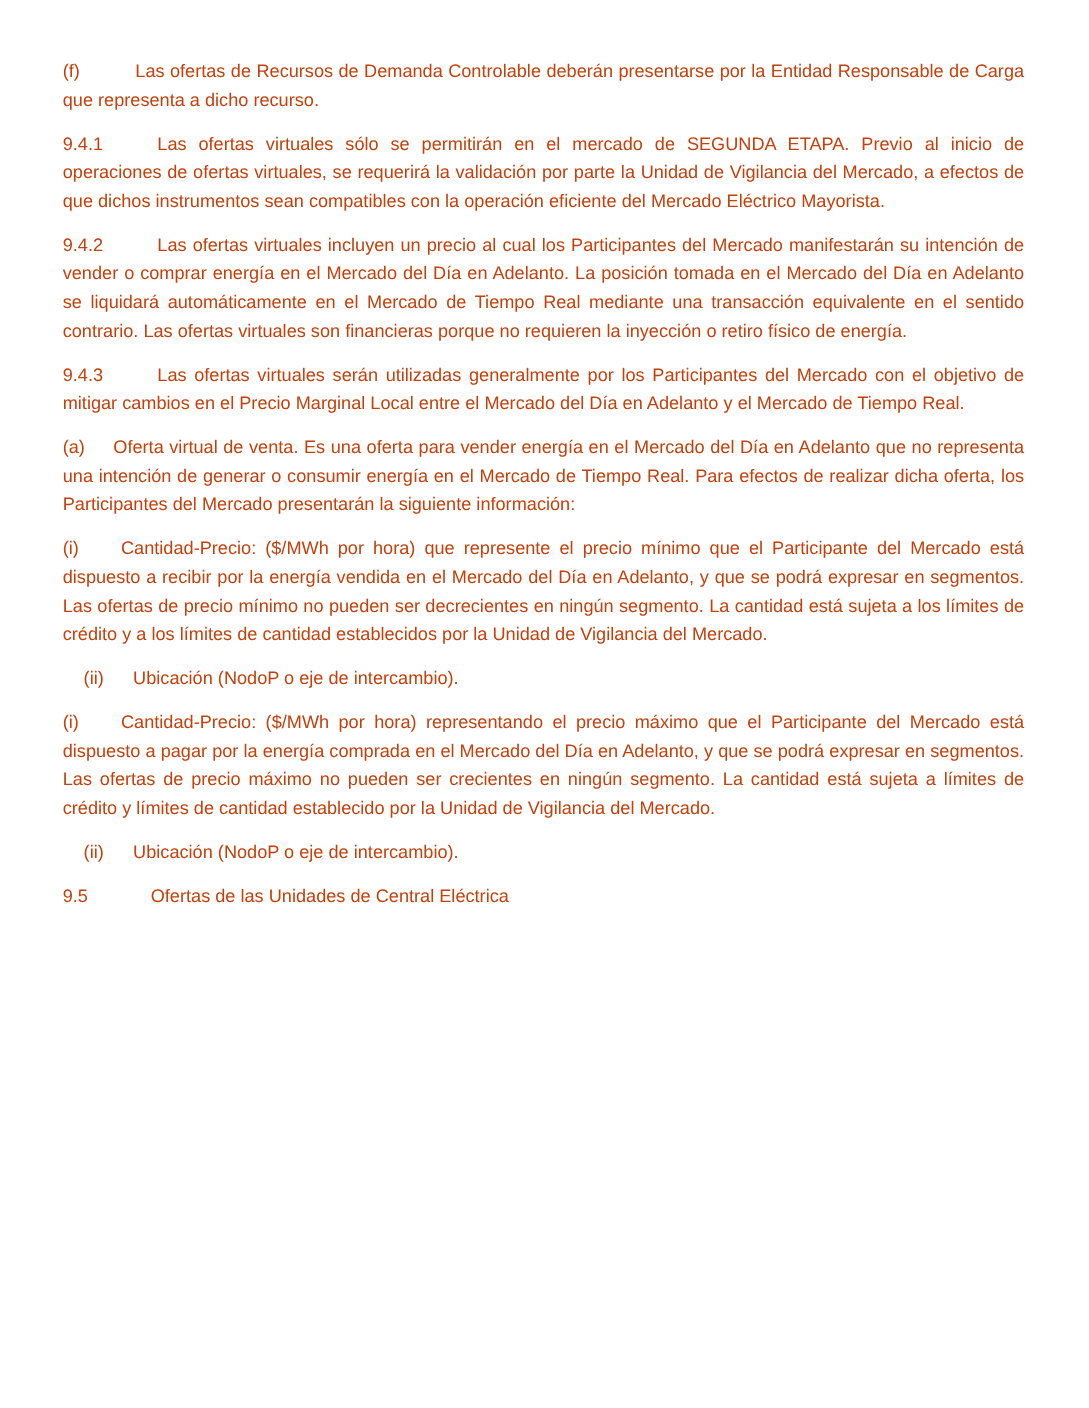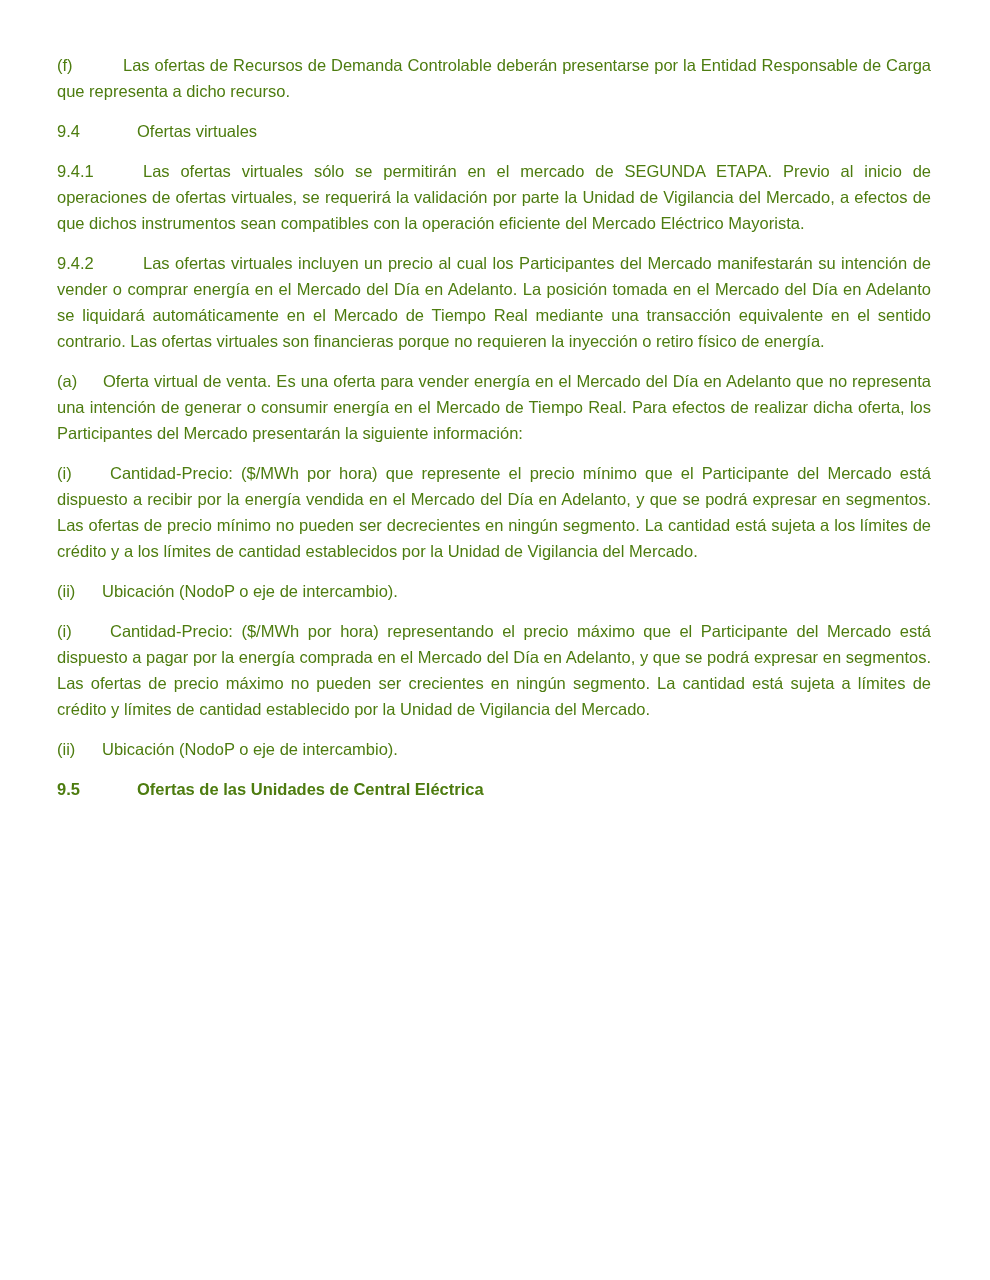--- a/index.html
+++ b/index.html
@@ -13,7 +13,7 @@
     font-family: "Liberation Sans", sans-serif;
     font-size: 16.5px;
     line-height: 26px;
-    color: #4d7c0f;
+    color: #c2410c;
     overflow: hidden;
   }
   .para {

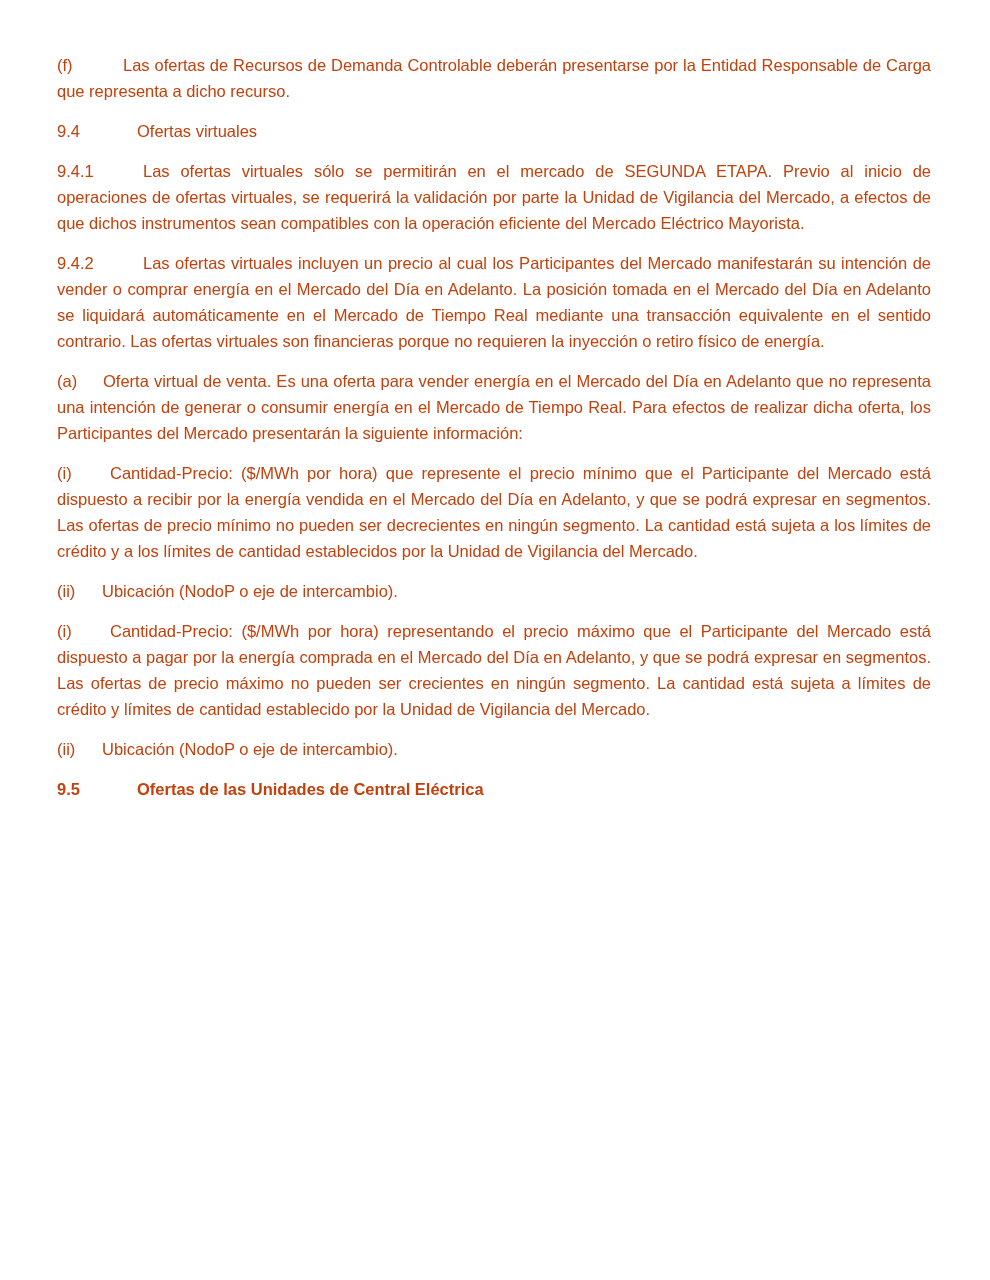--- a/index.html
+++ b/index.html
@@ -38,9 +38,6 @@
     <span class="lbl w-f">(f)</span><span>Las ofertas de Recursos de Demanda Controlable deberán presentarse por la Entidad Responsable de Carga que representa a dicho recurso.</span>
   </p>
 
-  <p class="para">
-    <span class="lbl w-h">9.4</span><span>Ofertas virtuales</span>
-  </p>
 
   <p class="para">
     <span class="lbl w-n">9.4.1</span><span>Las ofertas virtuales sólo se permitirán en el mercado de SEGUNDA ETAPA. Previo al inicio de operaciones de ofertas virtuales, se requerirá la validación por parte la Unidad de Vigilancia del Mercado, a efectos de que dichos instrumentos sean compatibles con la operación eficiente del Mercado Eléctrico Mayorista.</span>

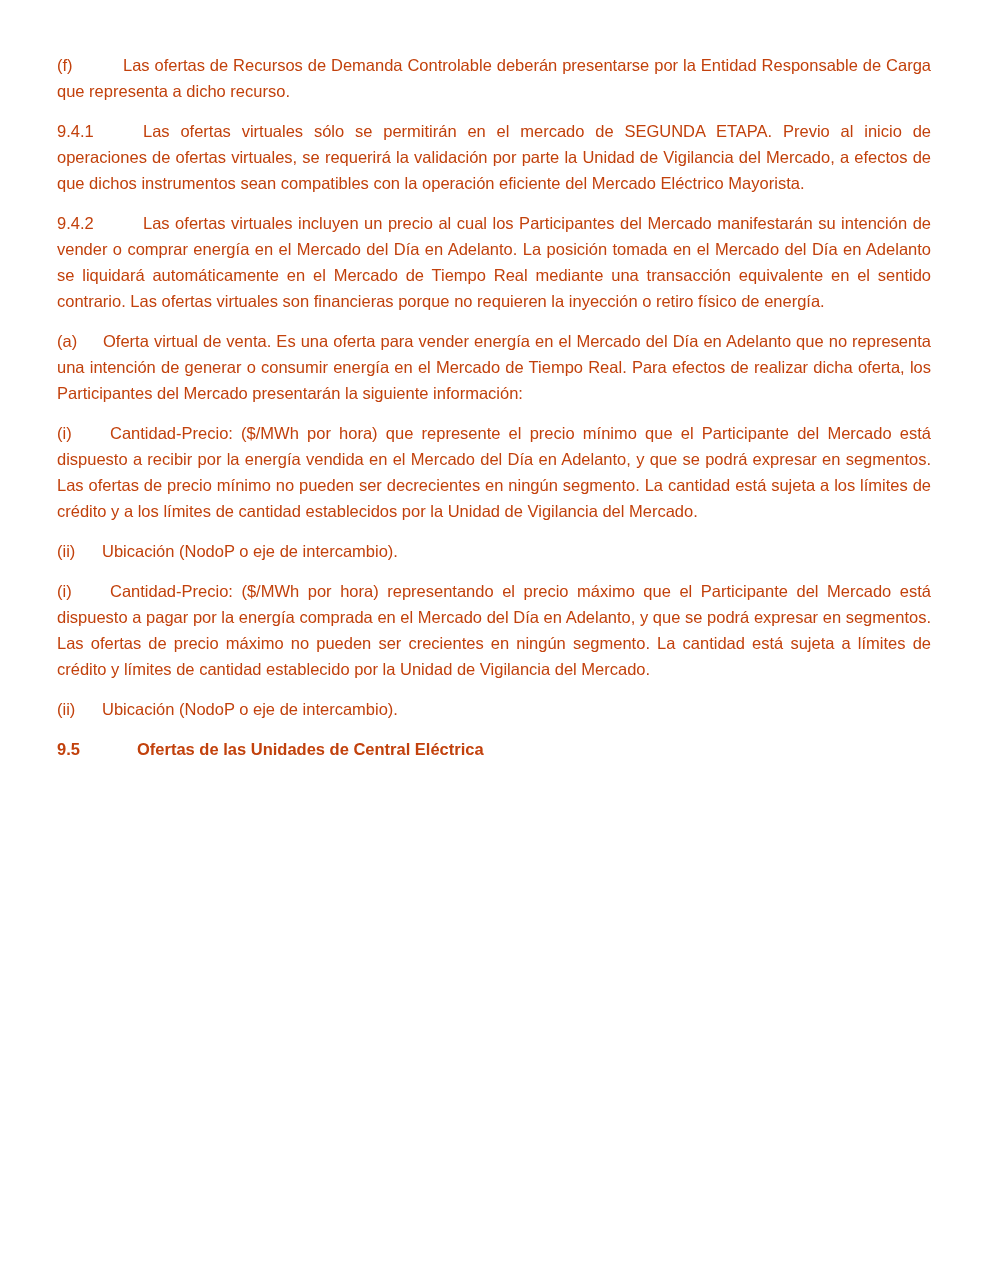--- a/index.html
+++ b/index.html
@@ -47,6 +47,9 @@
     <span class="lbl w-n">9.4.2</span><span>Las ofertas virtuales incluyen un precio al cual los Participantes del Mercado manifestarán su intención de vender o comprar energía en el Mercado del Día en Adelanto. La posición tomada en el Mercado del Día en Adelanto se liquidará automáticamente en el Mercado de Tiempo Real mediante una transacción equivalente en el sentido contrario. Las ofertas virtuales son financieras porque no requieren la inyección o retiro físico de energía.</span>
   </p>
 
+  <p class="para">
+    <span class="lbl w-n">9.4.3</span><span>Las ofertas virtuales serán utilizadas generalmente por los Participantes del Mercado con el objetivo de mitigar cambios en el Precio Marginal Local entre el Mercado del Día en Adelanto y el Mercado de Tiempo Real.</span>
+  </p>
 
 
   <p class="para">

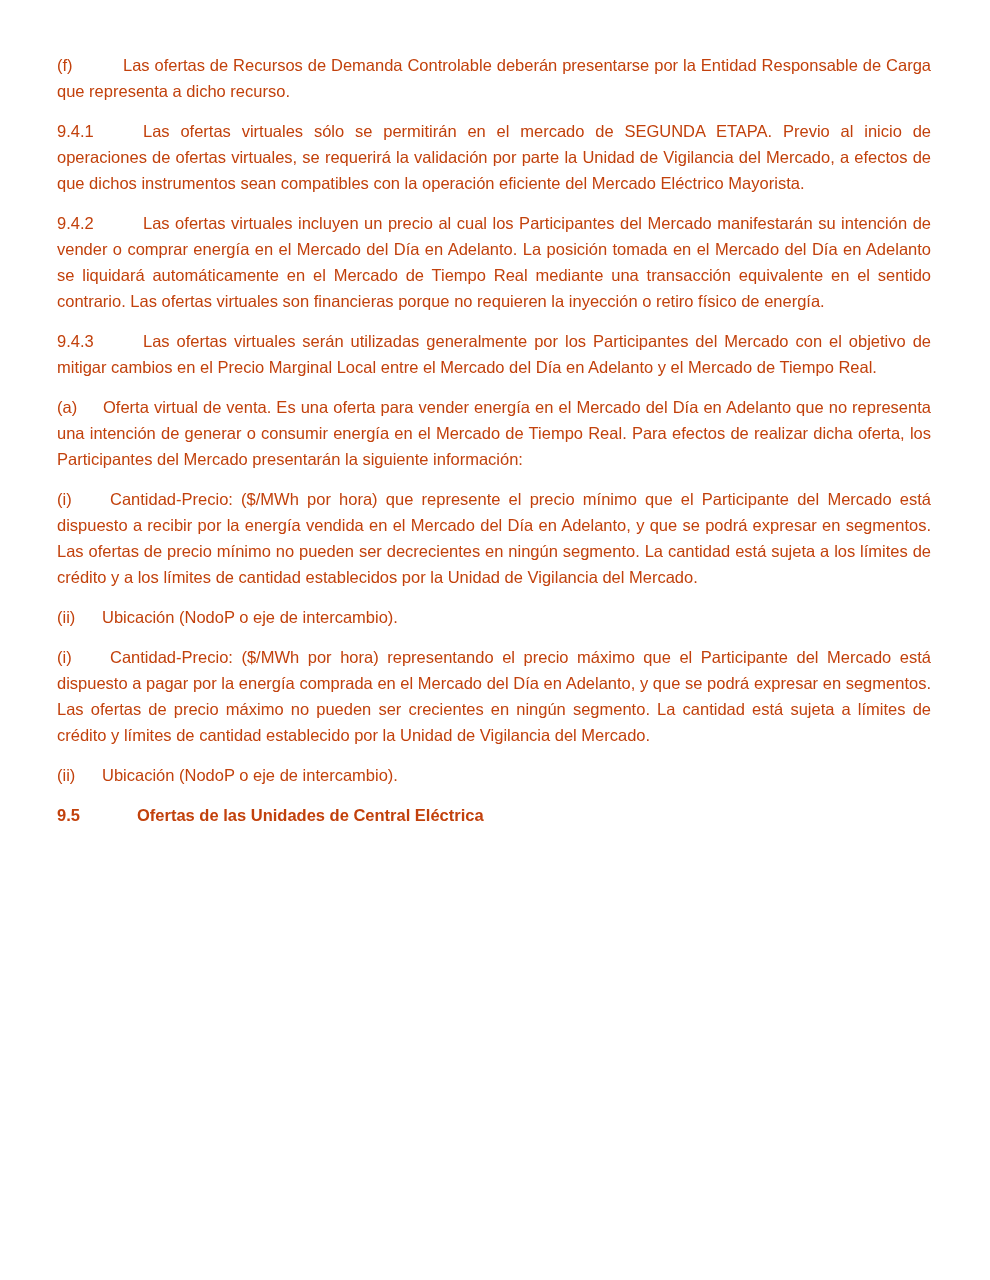--- a/index.html
+++ b/index.html
@@ -27,7 +27,7 @@
   .w-n  { width: 86px; }   
   .w-a  { width: 46px; }   
   .w-i  { width: 53px; }   
-  .w-ii { width: 45px; }   
+  .w-ii { width: 45px; margin-left: 19px; }   
 </style>
 </head>
 <body>

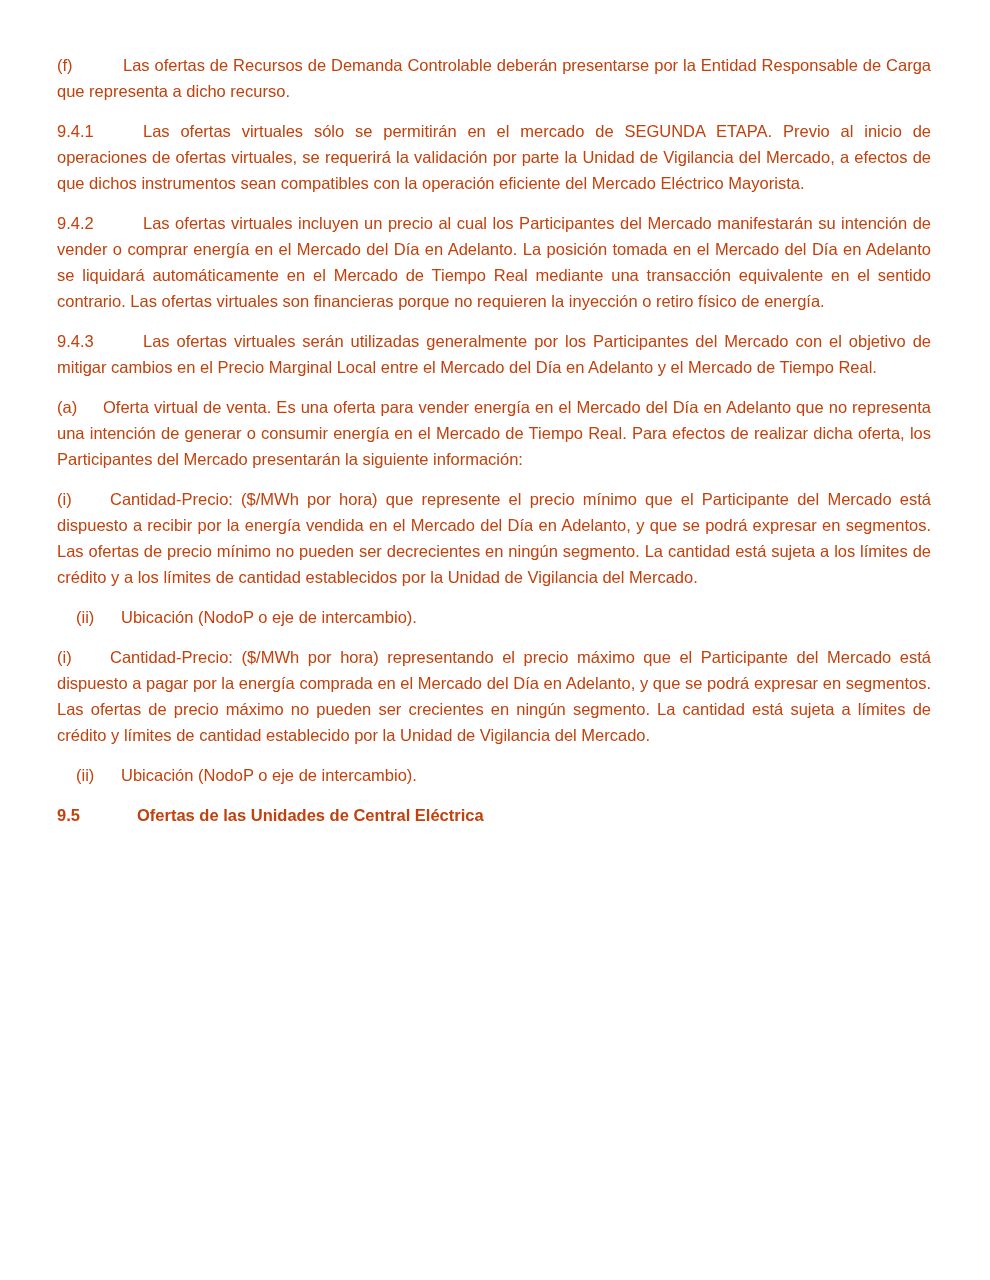--- a/index.html
+++ b/index.html
@@ -20,7 +20,7 @@
     margin: 0 0 14px 0;
     text-align: justify;
   }
-  .para.last-noextra { margin-bottom: 12px; font-weight: bold; }
+  .para.last-noextra { margin-bottom: 12px; }
   .lbl { display: inline-block; vertical-align: baseline; }
   .w-f  { width: 66px; }   
   .w-h  { width: 80px; }   

